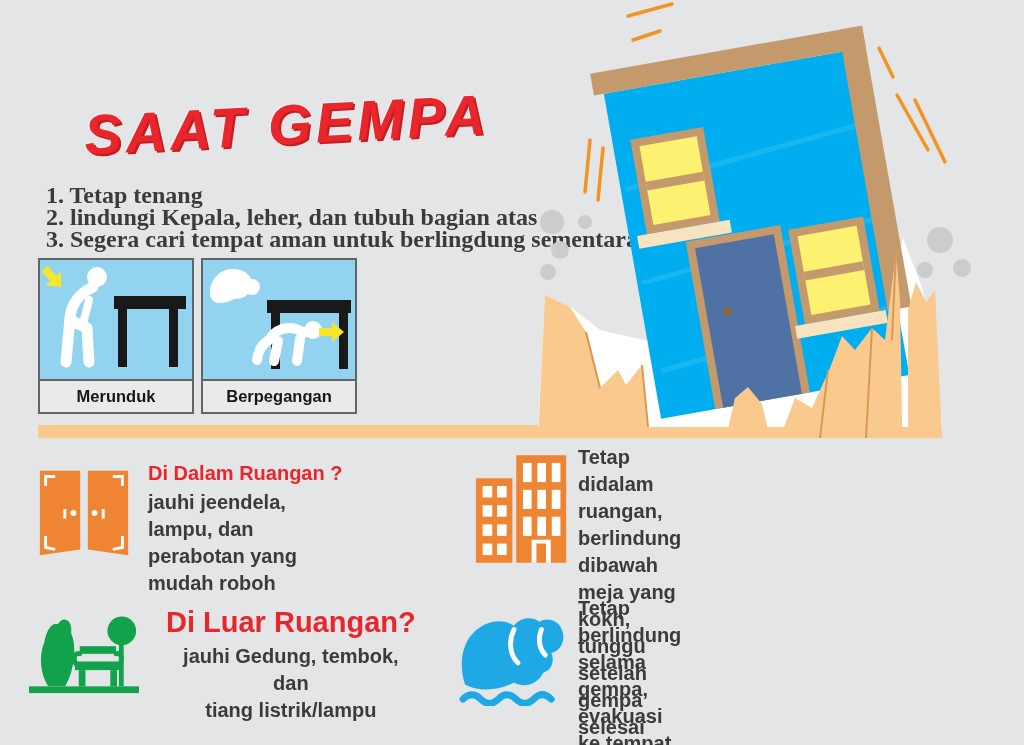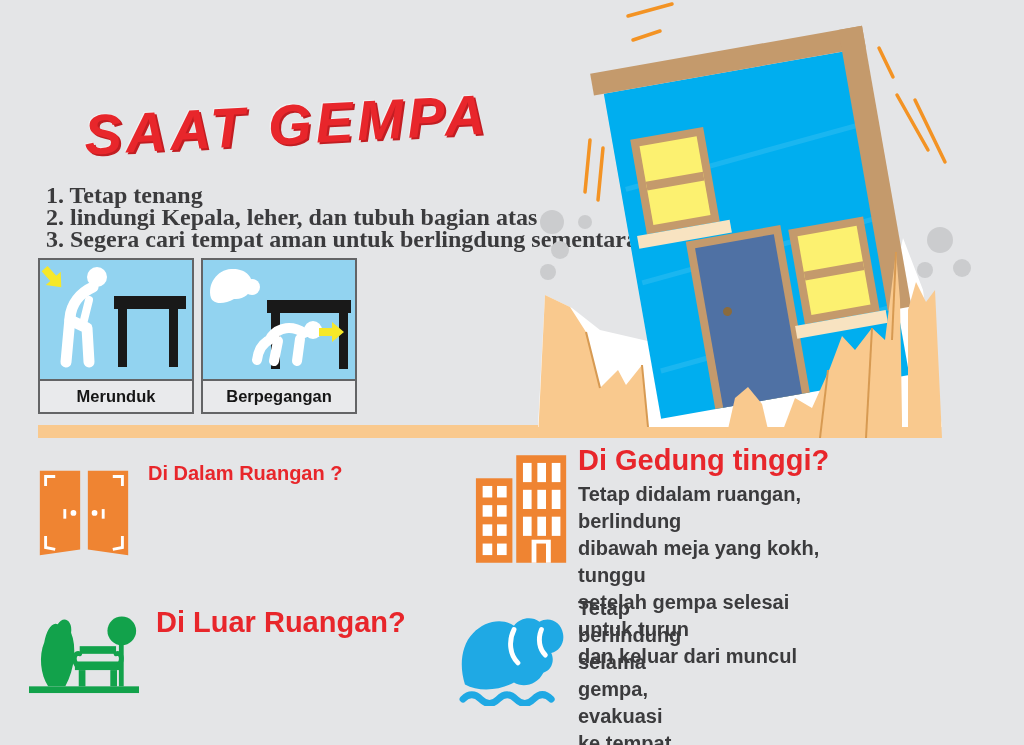--- a/index.html
+++ b/index.html
@@ -221,7 +221,6 @@
       <rect x="65" y="96" width="10" height="20" fill="#ef8432"></rect>
     </svg>
     <div class="sec-text">
-      <h2 class="sec-head">Di Gedung tinggi?</h2>
       <p class="sec-body">Tetap didalam ruangan, berlindung
 dibawah meja yang kokh, tunggu
 setelah gempa selesai untuk turun

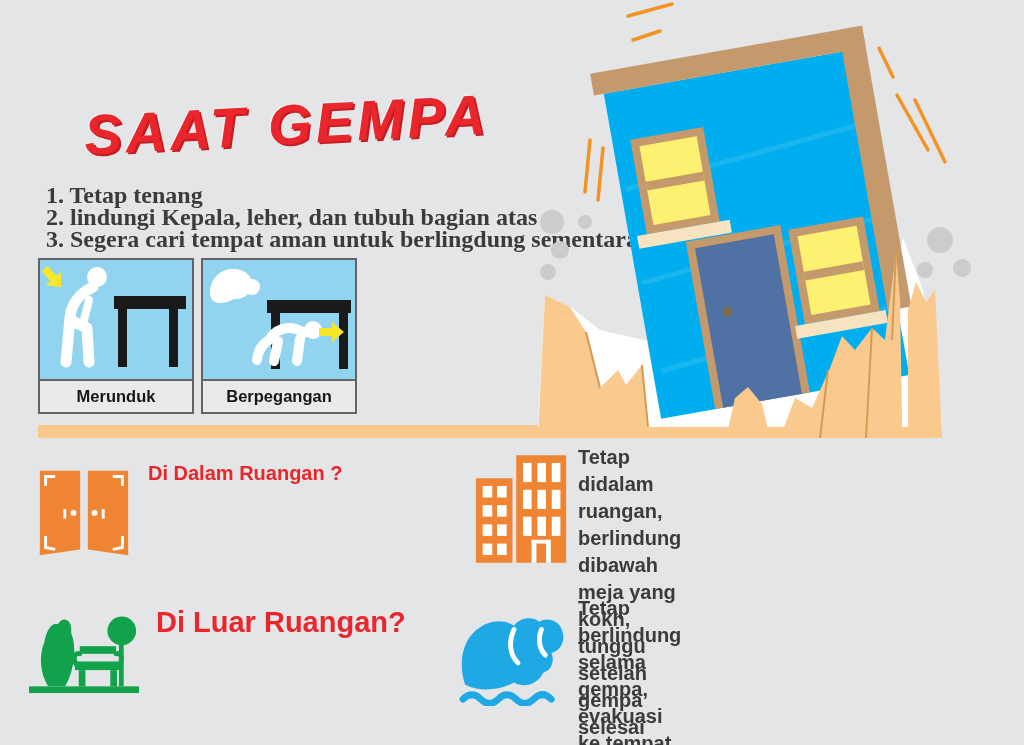--- a/index.html
+++ b/index.html
@@ -189,6 +189,8 @@
     </svg>
     <div class="sec-text">
       <h2 class="sec-head" style="font-size:20px">Di Dalam Ruangan ?</h2>
+      <p class="sec-body">jauhi jeendela, lampu, dan
+perabotan yang mudah roboh</p>
     </div>
   </div>
 

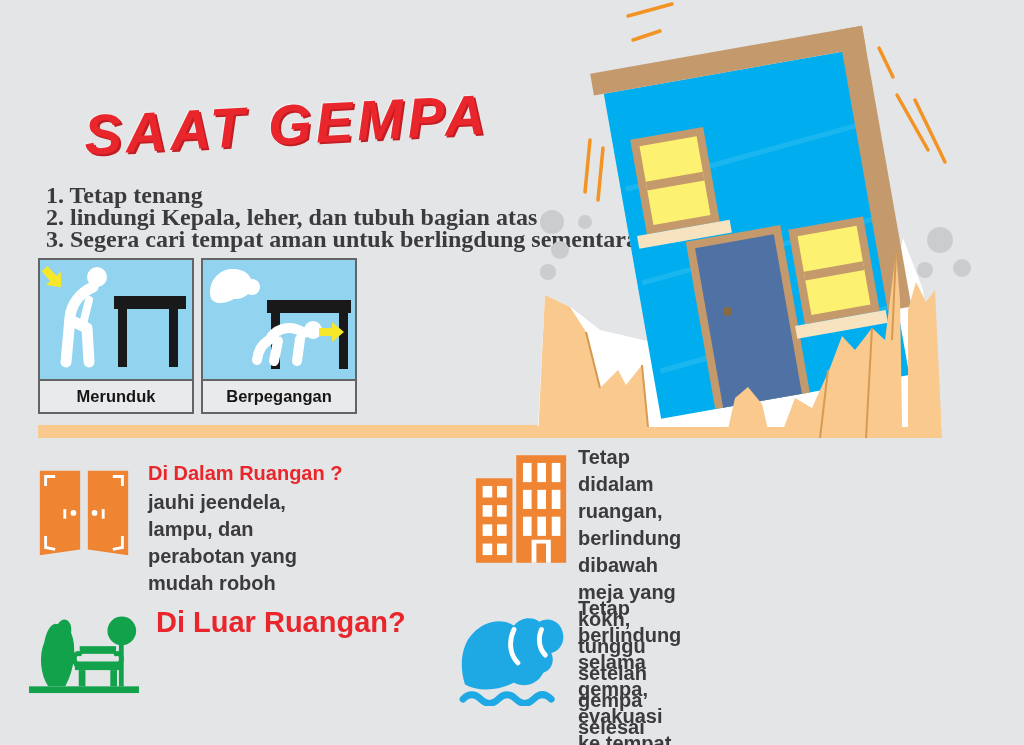--- a/index.html
+++ b/index.html
@@ -43,7 +43,7 @@
   .sec-body{margin:0; font-size:20px; font-weight:bold; color:#3b3b3d; line-height:27px; white-space:pre-line;}
   #sec-indoor   .sec-text{position:absolute; left:148px; top:462px;}
   #sec-highrise .sec-text{position:absolute; left:578px; top:444px;}
-  #sec-outdoor  .sec-text{position:absolute; left:156px; top:606px;text-align:center;}
+  #sec-outdoor  .sec-text{position:absolute; left:166px; top:606px;text-align:center;}
   #sec-tsunami  .sec-text{position:absolute; left:578px; top:595px;}
   #icon-door{left:36px; top:462px;}
   #icon-building{left:474px; top:450px;}

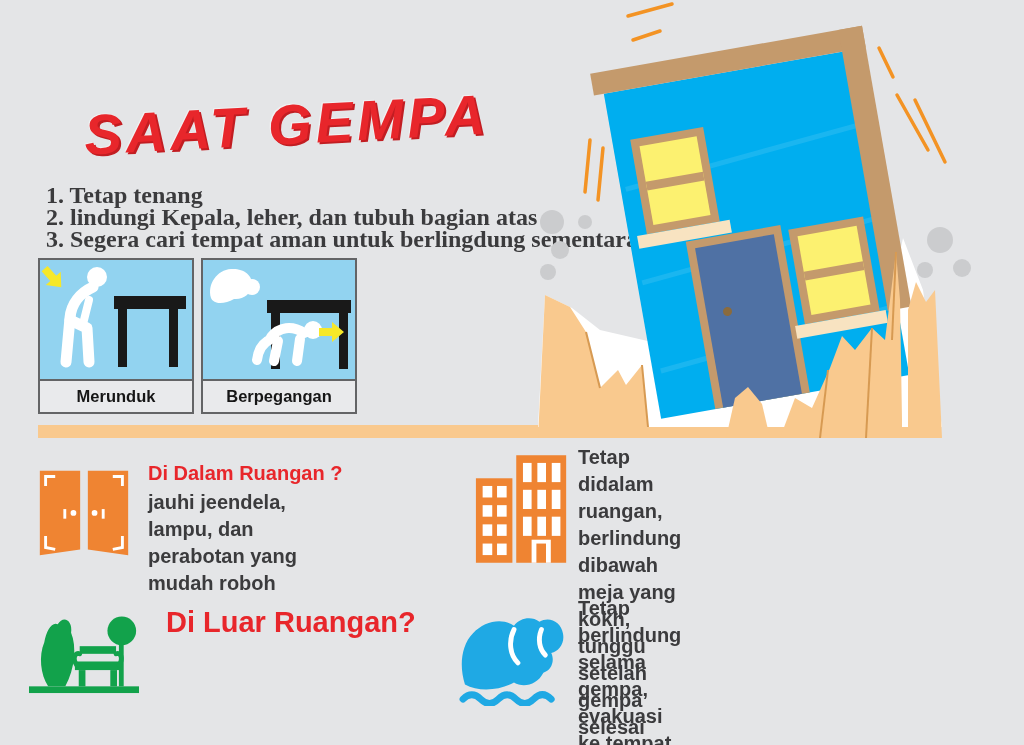--- a/index.html
+++ b/index.html
@@ -249,6 +249,8 @@
     </svg>
     <div class="sec-text">
       <h2 class="sec-head">Di Luar Ruangan?</h2>
+      <p class="sec-body">jauhi Gedung, tembok, dan
+tiang listrik/lampu</p>
     </div>
   </div>
 

